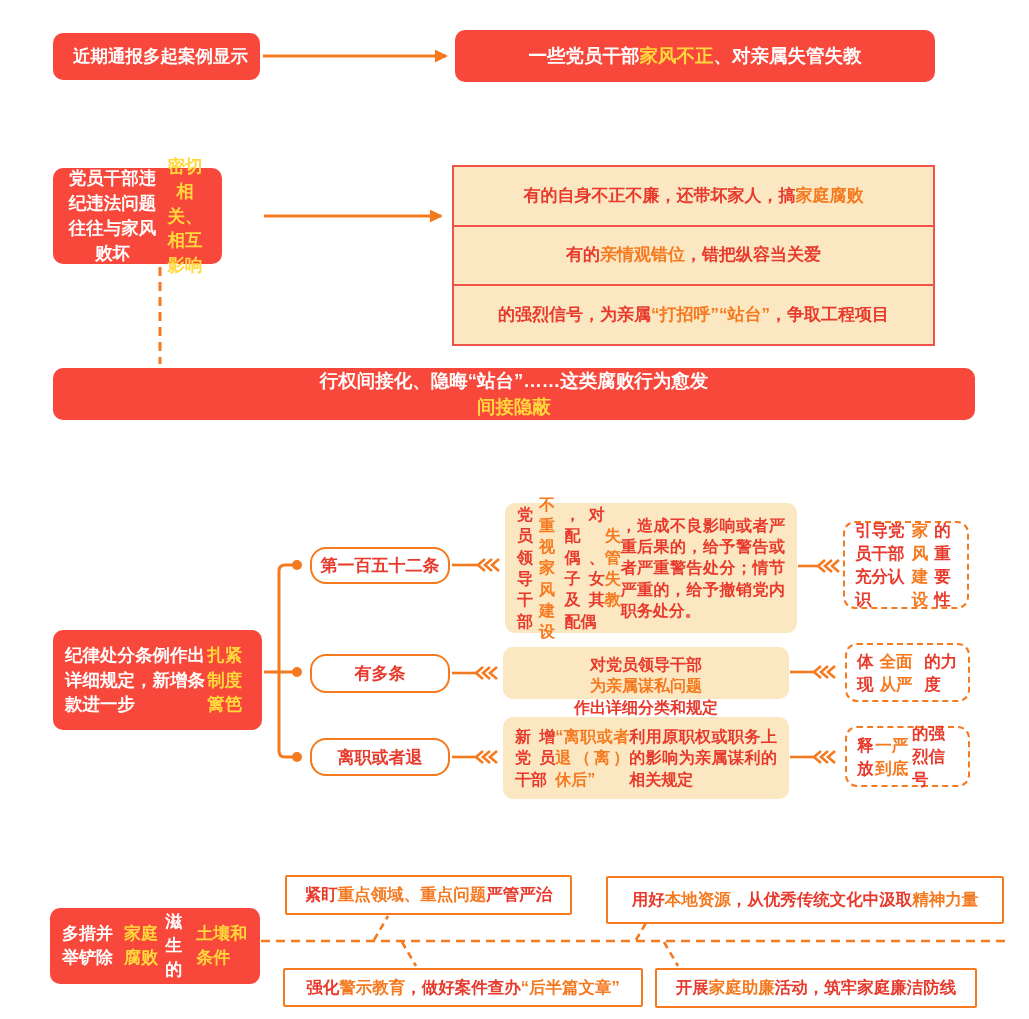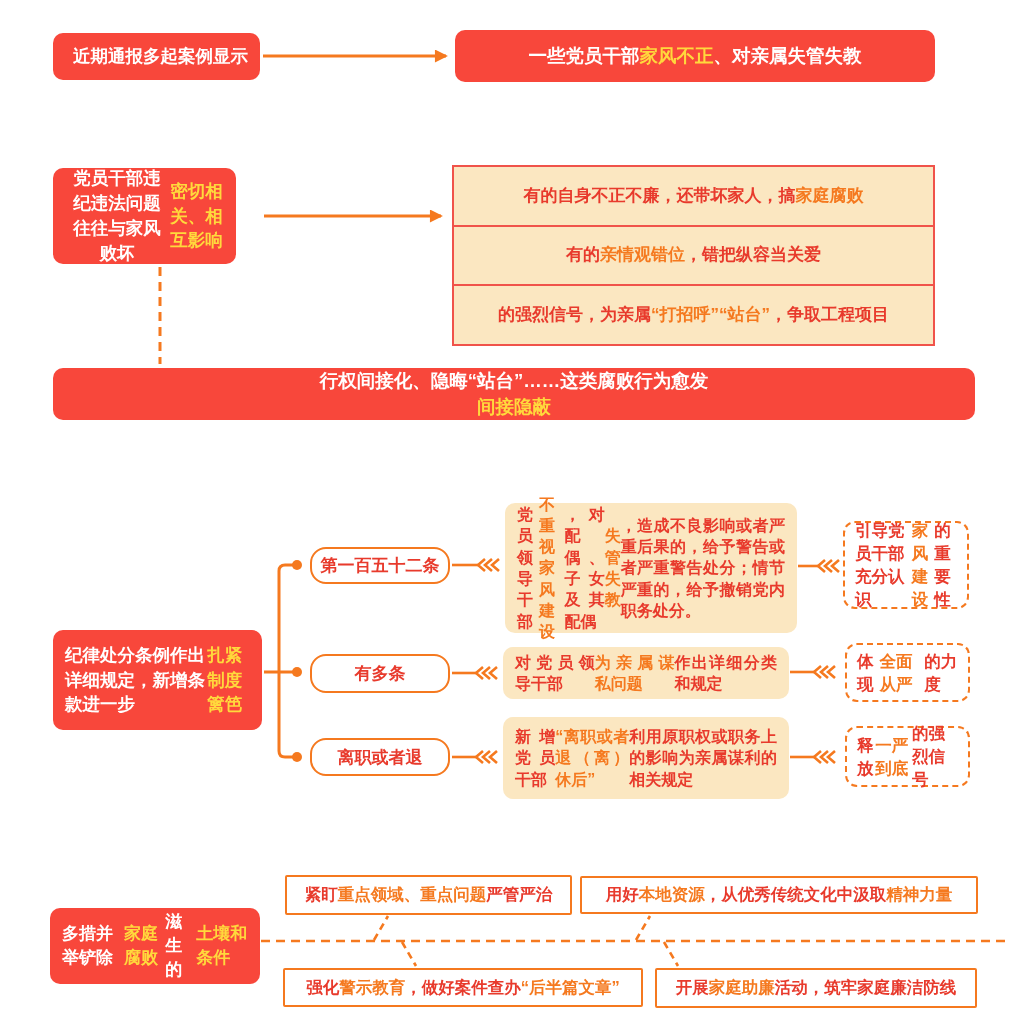--- a/index.html
+++ b/index.html
@@ -84,7 +84,7 @@
       <span>、对亲属失管失教</span>
     </div>
 
-  <div class="box rbox" style="left:53px;top:168px;width:183px;height:96px;text-align:center;">
+  <div class="box rbox" style="left:53px;top:168px;width:169px;height:96px;text-align:center;">
       <span>党员干部违纪违法问题往往与家风败坏</span>
       <span class="hl-yellow">密切相关、相互影响</span>
     </div>

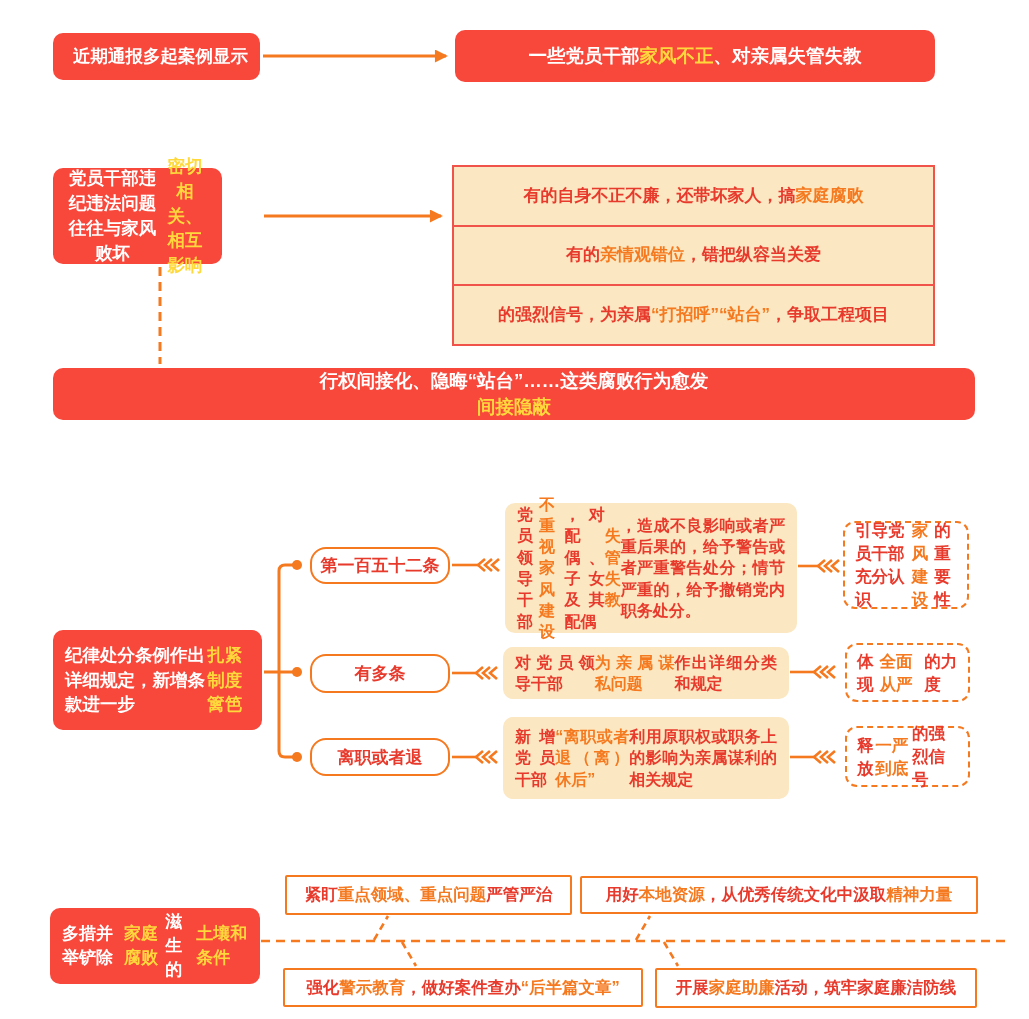--- a/index.html
+++ b/index.html
@@ -133,7 +133,7 @@
   <div class="label-box" style="left:310px;top:654px;width:140px;height:39px;">
       <span>有多条</span>
     </div>
-  <div class="cream-card" style="left:503px;top:647px;width:286px;height:52px;">
+  <div class="cream-card" style="left:503px;top:647px;width:286px;height:52px;flex-direction:column;">
       <span>对党员领导干部</span>
       <span class="hl-orange">为亲属谋私问题</span>
       <span>作出详细分类和规定</span>

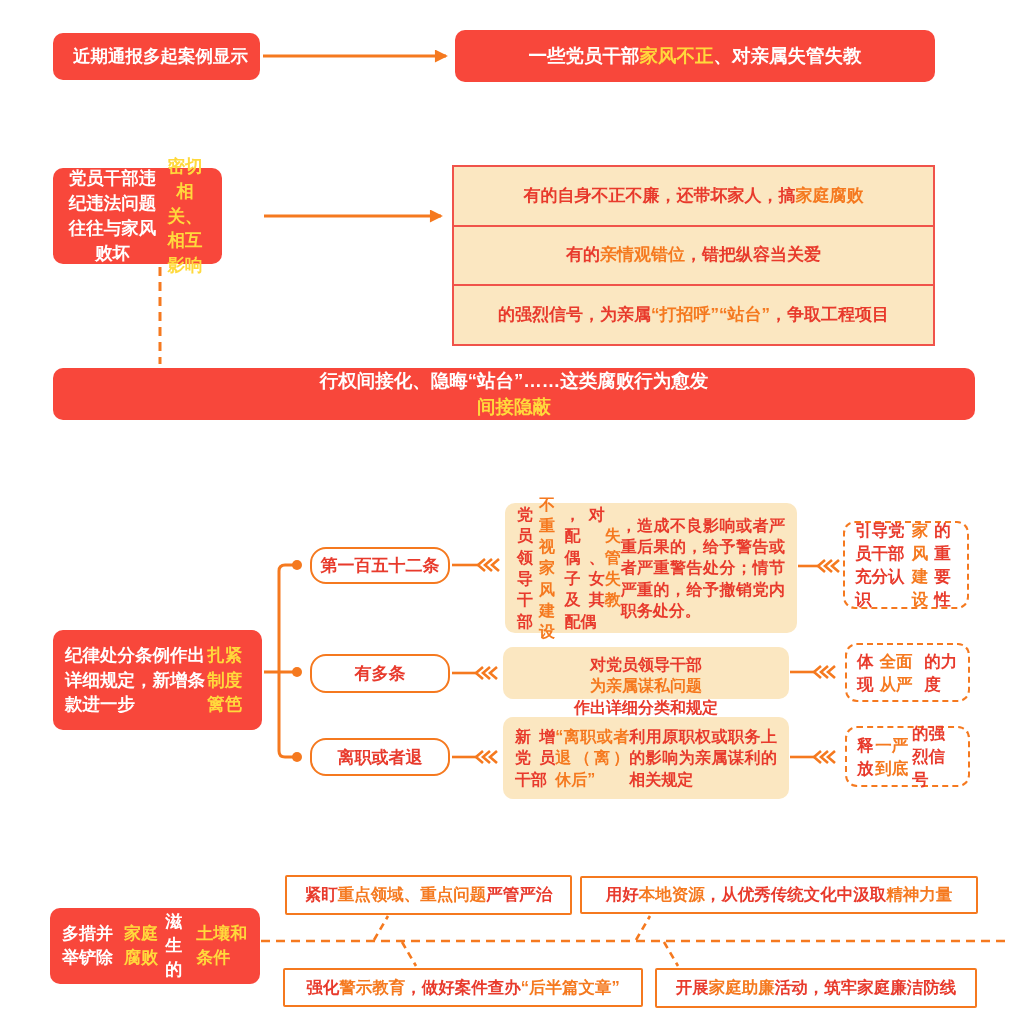--- a/index.html
+++ b/index.html
@@ -169,7 +169,7 @@
       <span class="hl-orange">重点领域、重点问题</span>
       <span>严管严治</span>
     </div>
-  <div class="measure-box" style="left:580px;top:876px;width:398px;height:38px;">
+  <div class="measure-box" style="left:606px;top:876px;width:398px;height:48px;">
       <span>用好</span>
       <span class="hl-orange">本地资源</span>
       <span>，从优秀传统文化中汲取</span>

